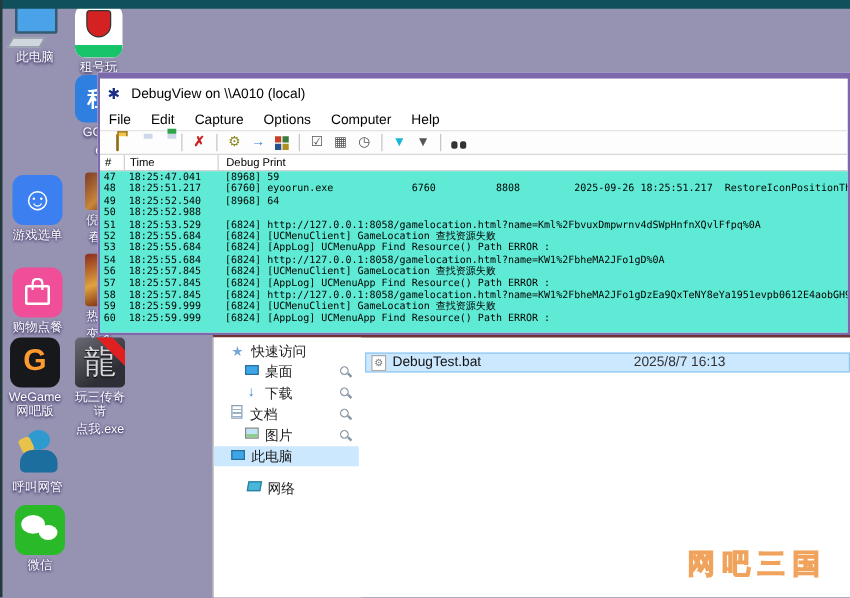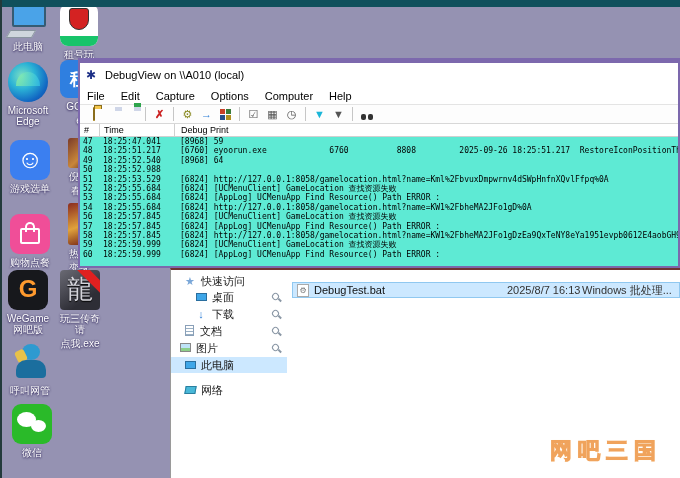--- a/index.html
+++ b/index.html
@@ -135,10 +135,6 @@
       </div>
     <div class="dlabel">此电脑</div>
   </div>
-  <div class="dicon" style="left:2px;top:62px">
-    <div class="art art-edge"></div>
-    <div class="dlabel">Microsoft Edge</div>
-  </div>
   <div class="dicon" style="left:4px;top:140px">
     <div class="art art-face">☺</div>
     <div class="dlabel">游戏选单</div>

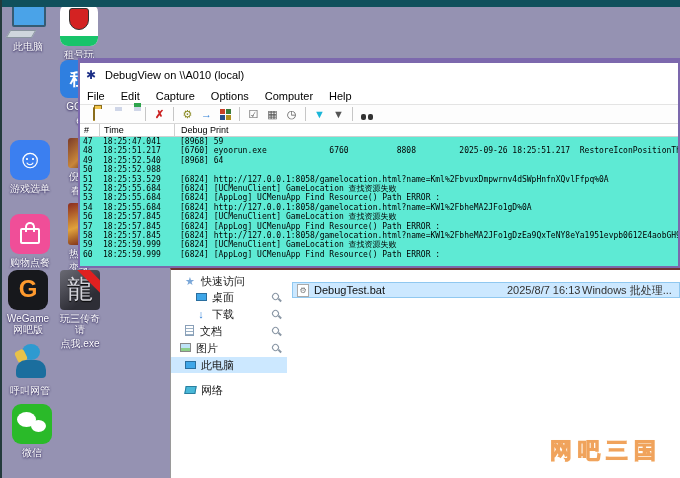--- a/index.html
+++ b/index.html
@@ -299,7 +299,6 @@
       <span class="bat-ico">⚙</span>
       <span class="f-name">DebugTest.bat</span>
       <span class="f-date">2025/8/7 16:13</span>
-      <span class="f-type">Windows 批处理...</span>
     </div>
   </div>
 </div>

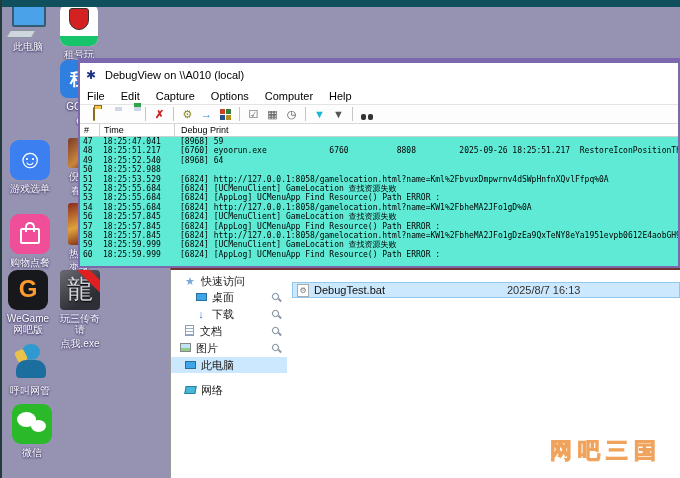--- a/index.html
+++ b/index.html
@@ -281,7 +281,7 @@
         <span class="nav-label">文档</span>
         <span class="pin"></span>
       </div>
-      <div class="nav-item" style="top:70px;padding-left:8px">
+      <div class="nav-item" style="top:70px;padding-left:24px">
         <span class="nico"><span class="mini-pic"></span></span>
         <span class="nav-label">图片</span>
         <span class="pin"></span>

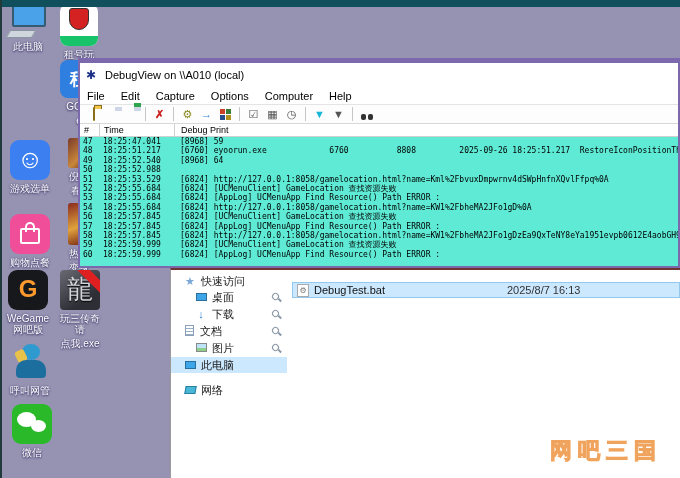--- a/index.html
+++ b/index.html
@@ -290,7 +290,7 @@
         <span class="nico"><span class="mini-mon"></span></span>
         <span class="nav-label">此电脑</span>
       </div>
-      <div class="nav-item" style="top:112px;padding-left:13px">
+      <div class="nav-item" style="top:112px;padding-left:26px">
         <span class="nico"><span class="mini-net"></span></span>
         <span class="nav-label">网络</span>
       </div>

